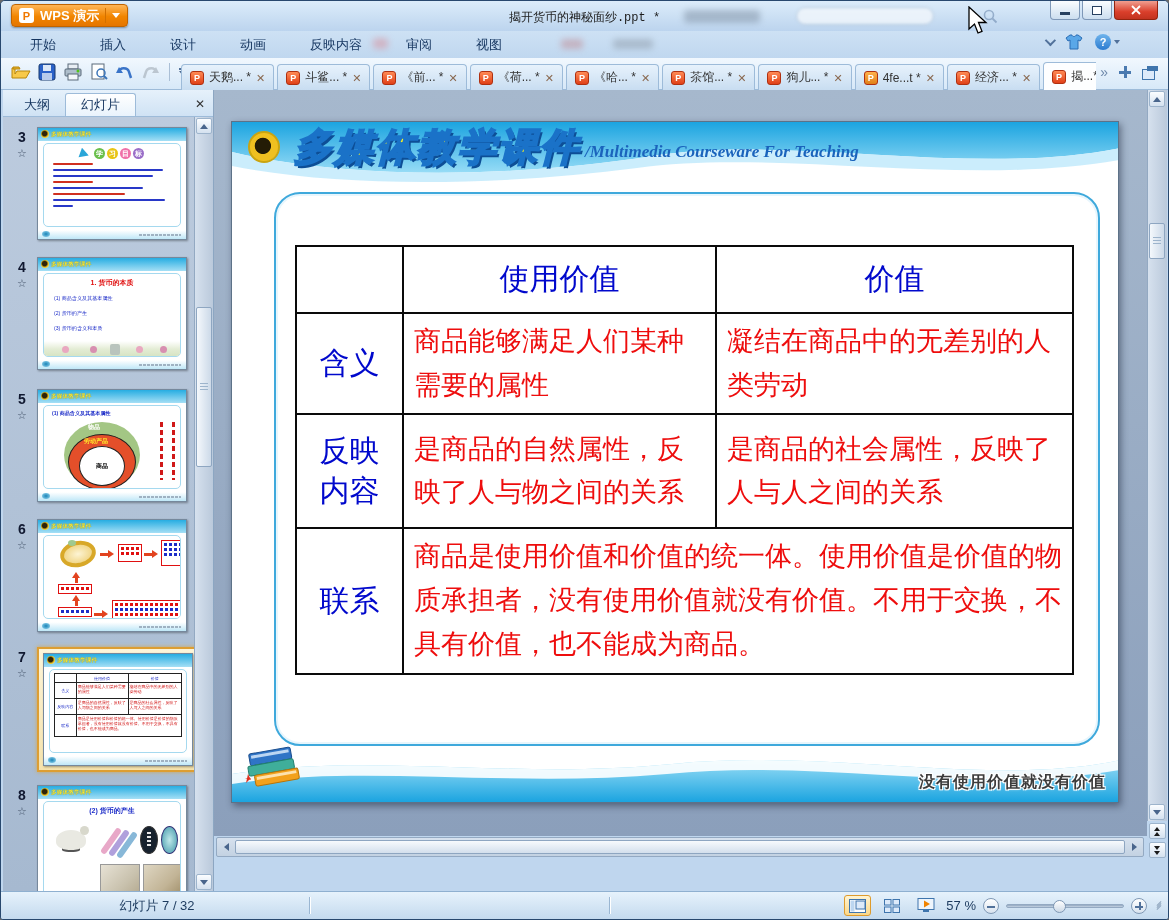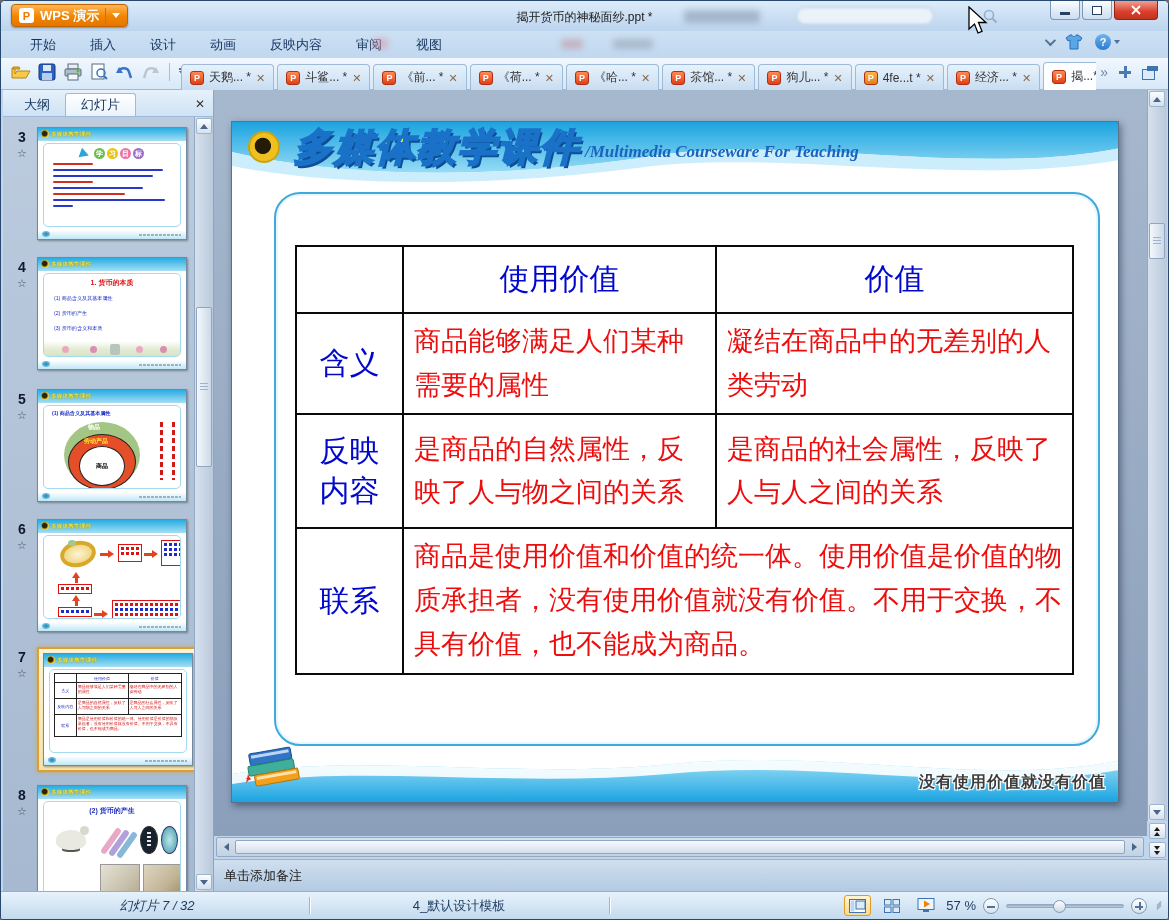--- a/index.html
+++ b/index.html
@@ -12,7 +12,7 @@
   
   .titlebar { left:0; top:0; width:100%; height:30px;
               background:linear-gradient(#dcecfa,#bcd4ee); }
-  .title-text { left:0; right:0; top:8px; text-align:center; font-size:12px; color:#1c1c1c; }
+  .title-text { left:0; right:0; top:8px; text-align:center; font-size:12px; color:#1c1c1c;font-family:Liberation Mono, monospace; }
   .wps-btn { left:10px; top:3px; height:23px; display:flex; align-items:center; gap:6px;
              padding:0 7px; background:linear-gradient(#ffb657,#f18500 55%,#e57500);
              border:1px solid #c06400; border-radius:4px; color:#fff; font-weight:bold;

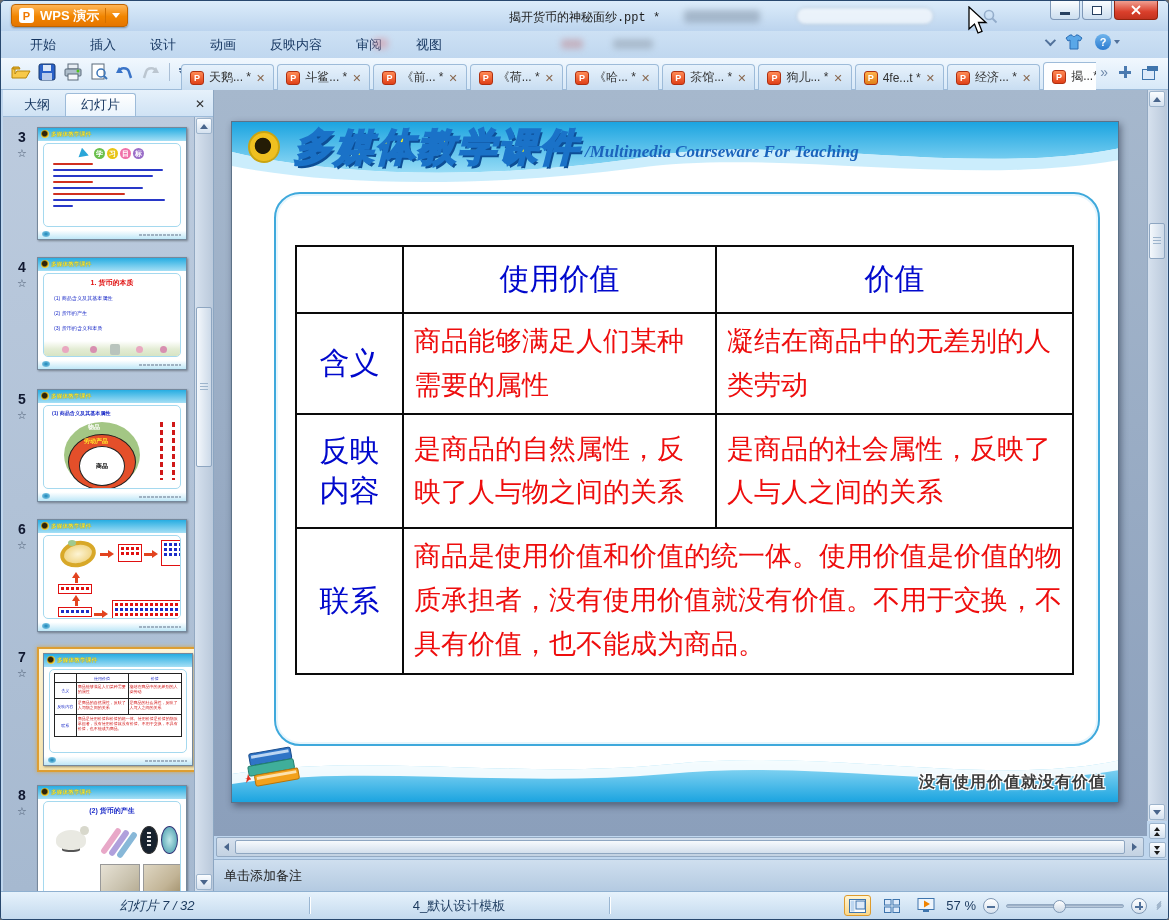--- a/index.html
+++ b/index.html
@@ -36,7 +36,7 @@
   
   .menubar { left:0; top:30px; width:100%; height:27px;
              background:linear-gradient(#cde1f4,#c0d7ef); display:flex; align-items:center;
-             padding-left:12px; font-size:13px; color:#14345f; }
+             padding-left:12px; font-size:13px; color:#14345f;gap:10px; }
   .menu-item { padding:5px 17px; cursor:default; }
   .menu-right { right:48px; top:33px; display:flex; align-items:center; gap:12px; }
   .chev-down { width:8px; height:8px; border-right:2px solid #51719a; border-bottom:2px solid #51719a;

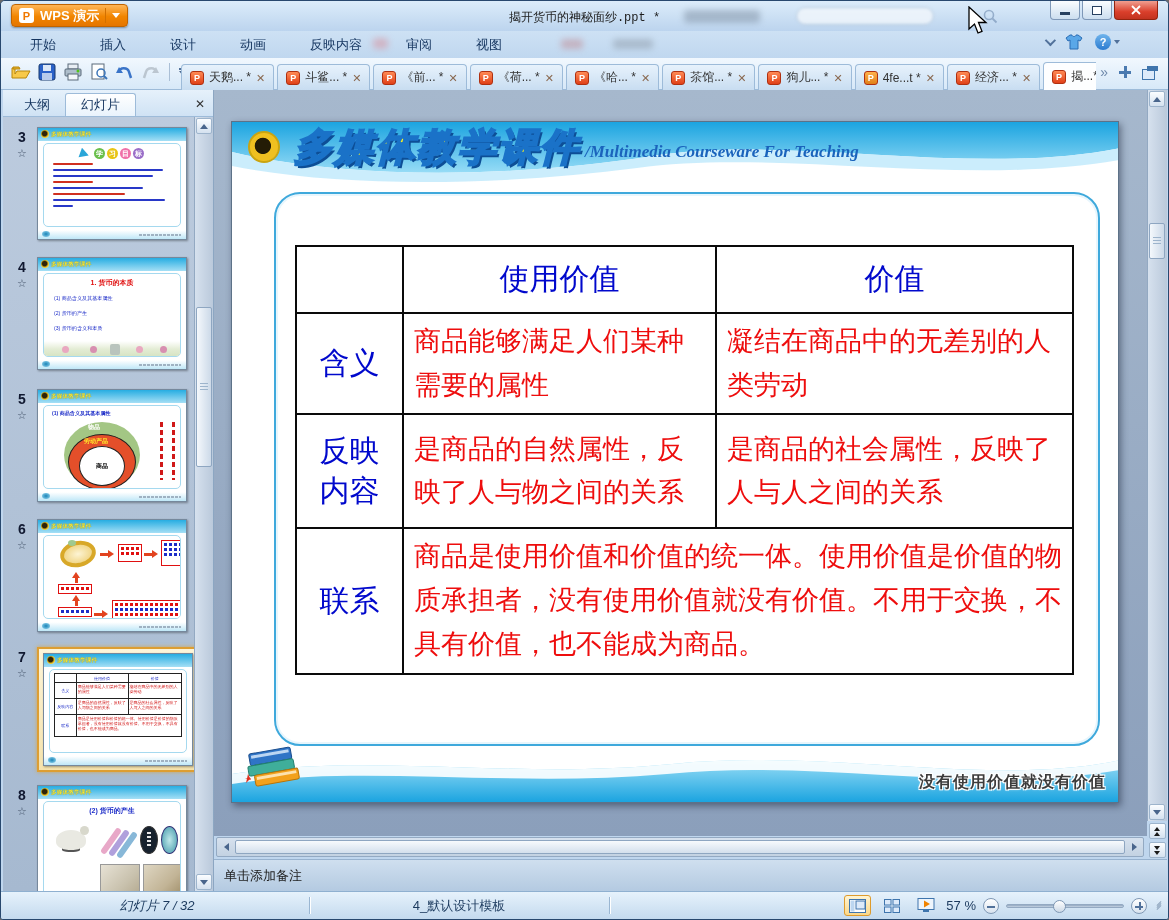--- a/index.html
+++ b/index.html
@@ -775,9 +775,6 @@
       </span>
   </div>
 
-  <div class="abs notes">
-    <span>单击添加备注</span>
-  </div>
 
   <div class="abs statusbar">
     <div class="seg" style="left:6px;width:300px;font-style:italic;">幻灯片 7 / 32</div>

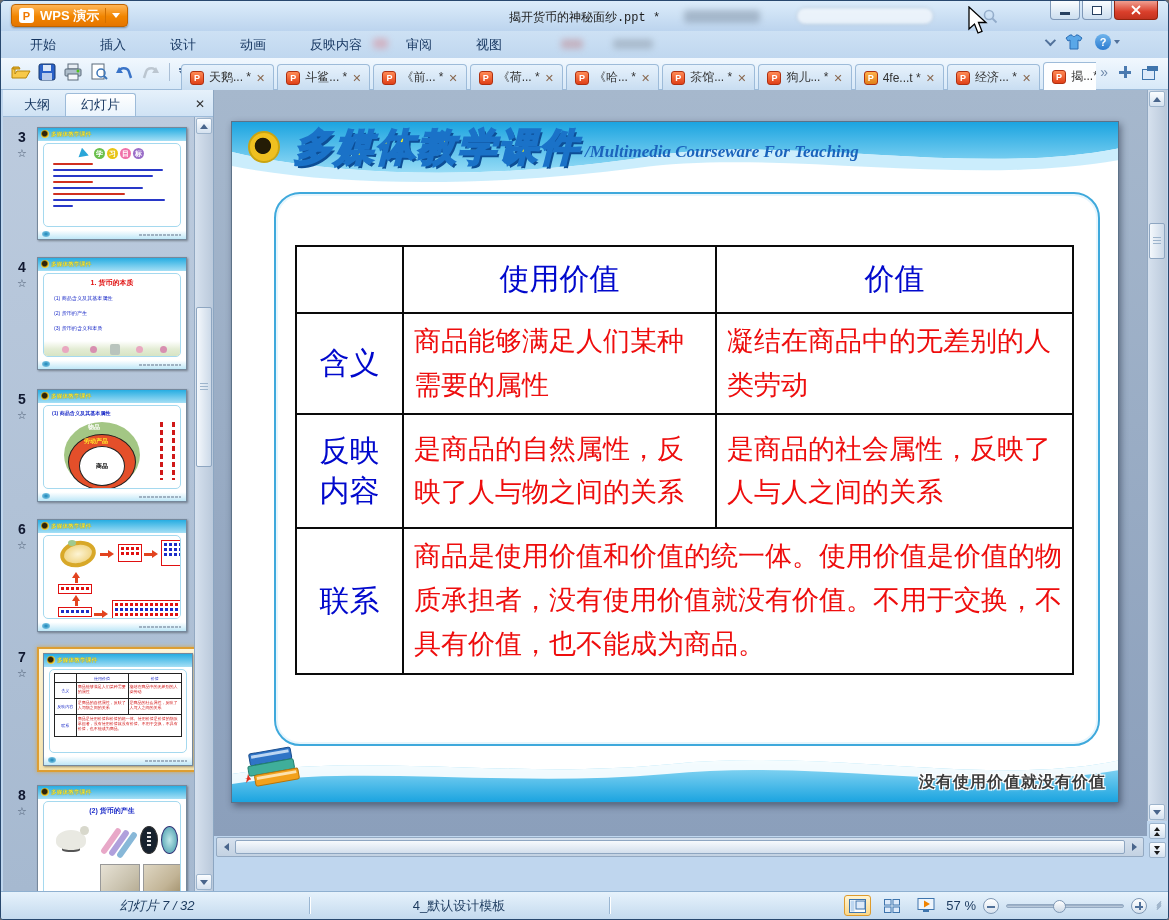--- a/index.html
+++ b/index.html
@@ -777,7 +777,7 @@
 
 
   <div class="abs statusbar">
-    <div class="seg" style="left:6px;width:300px;font-style:italic;">幻灯片 7 / 32</div>
+    <div class="seg" style="left:6px;width:300px;">幻灯片 7 / 32</div>
     <div class="sdiv" style="left:308px;"></div>
     <div class="seg" style="left:310px;width:296px;">4_默认设计模板</div>
     <div class="sdiv" style="left:608px;"></div>

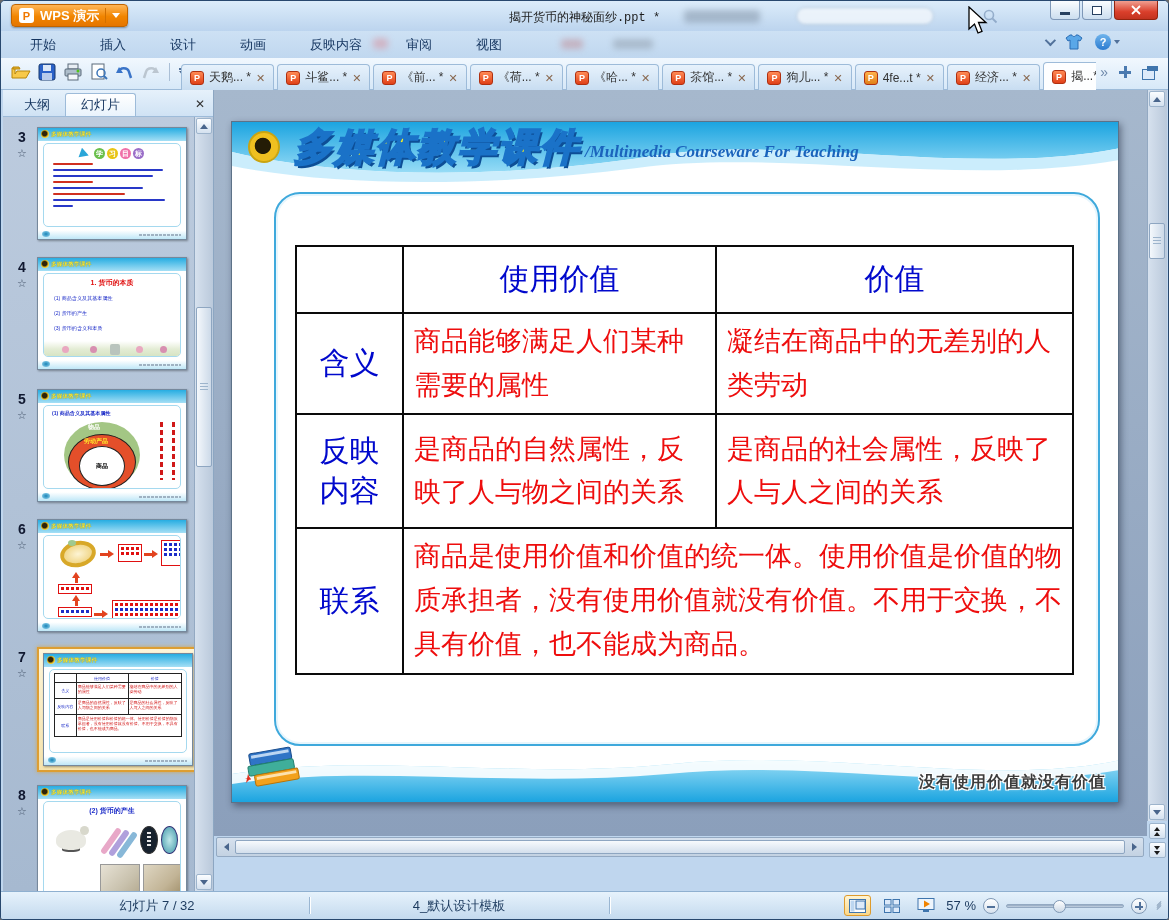--- a/index.html
+++ b/index.html
@@ -779,7 +779,6 @@
   <div class="abs statusbar">
     <div class="seg" style="left:6px;width:300px;">幻灯片 7 / 32</div>
     <div class="sdiv" style="left:308px;"></div>
-    <div class="seg" style="left:310px;width:296px;">4_默认设计模板</div>
     <div class="sdiv" style="left:608px;"></div>
     <div class="status-right">
       <div class="vbtn sel">

